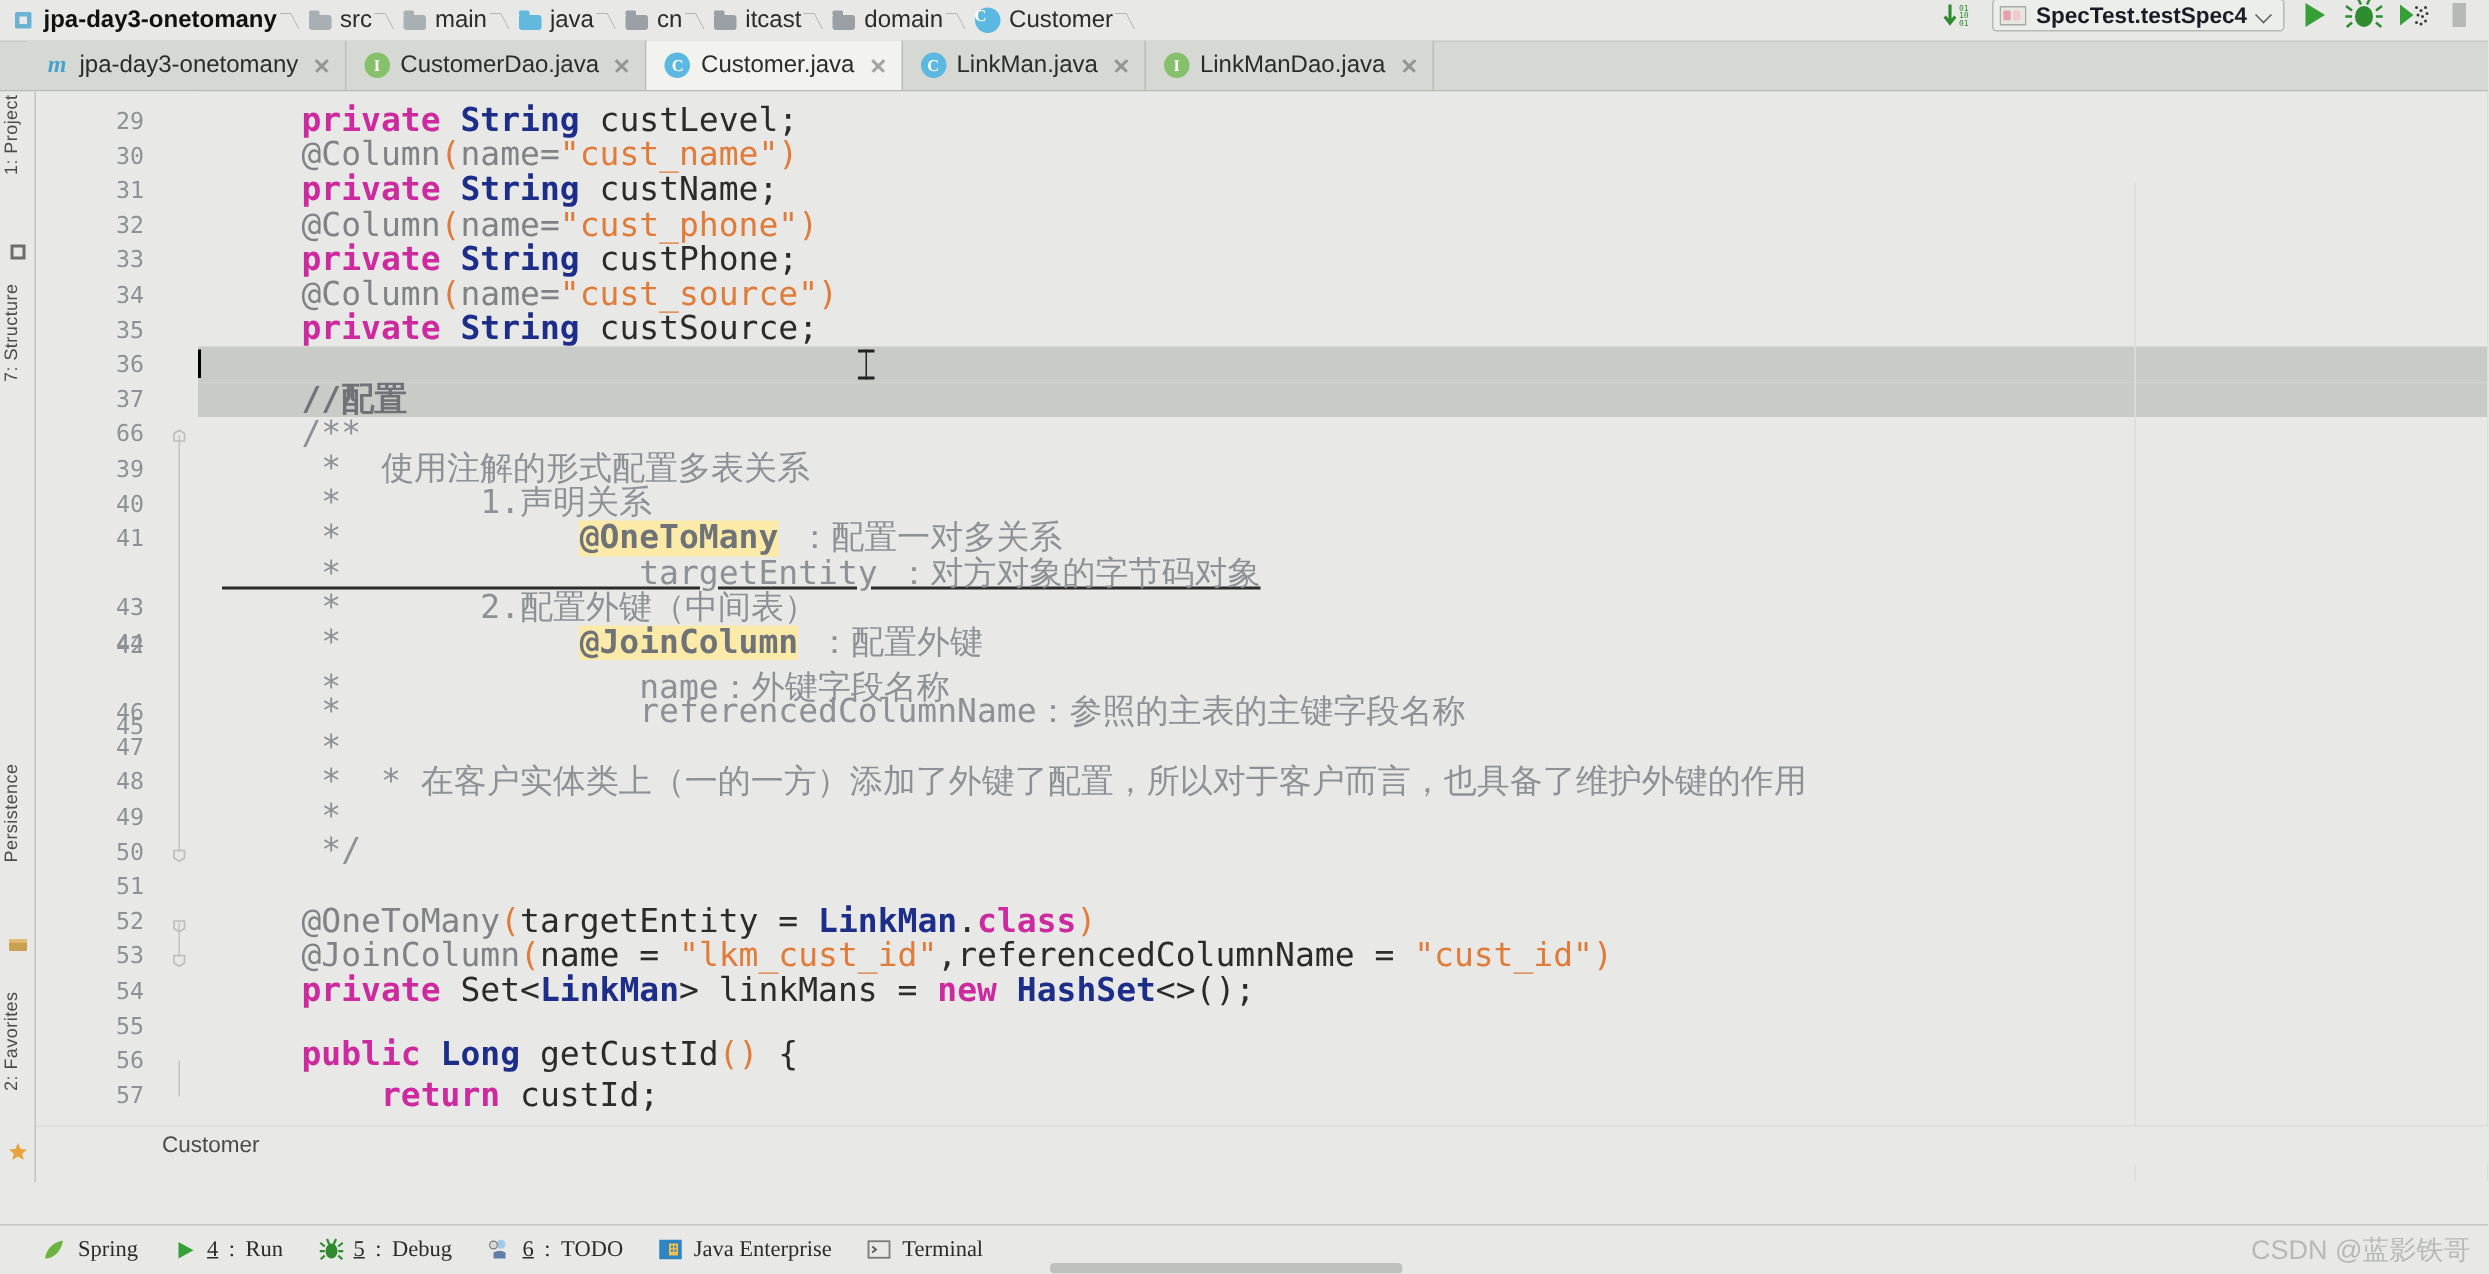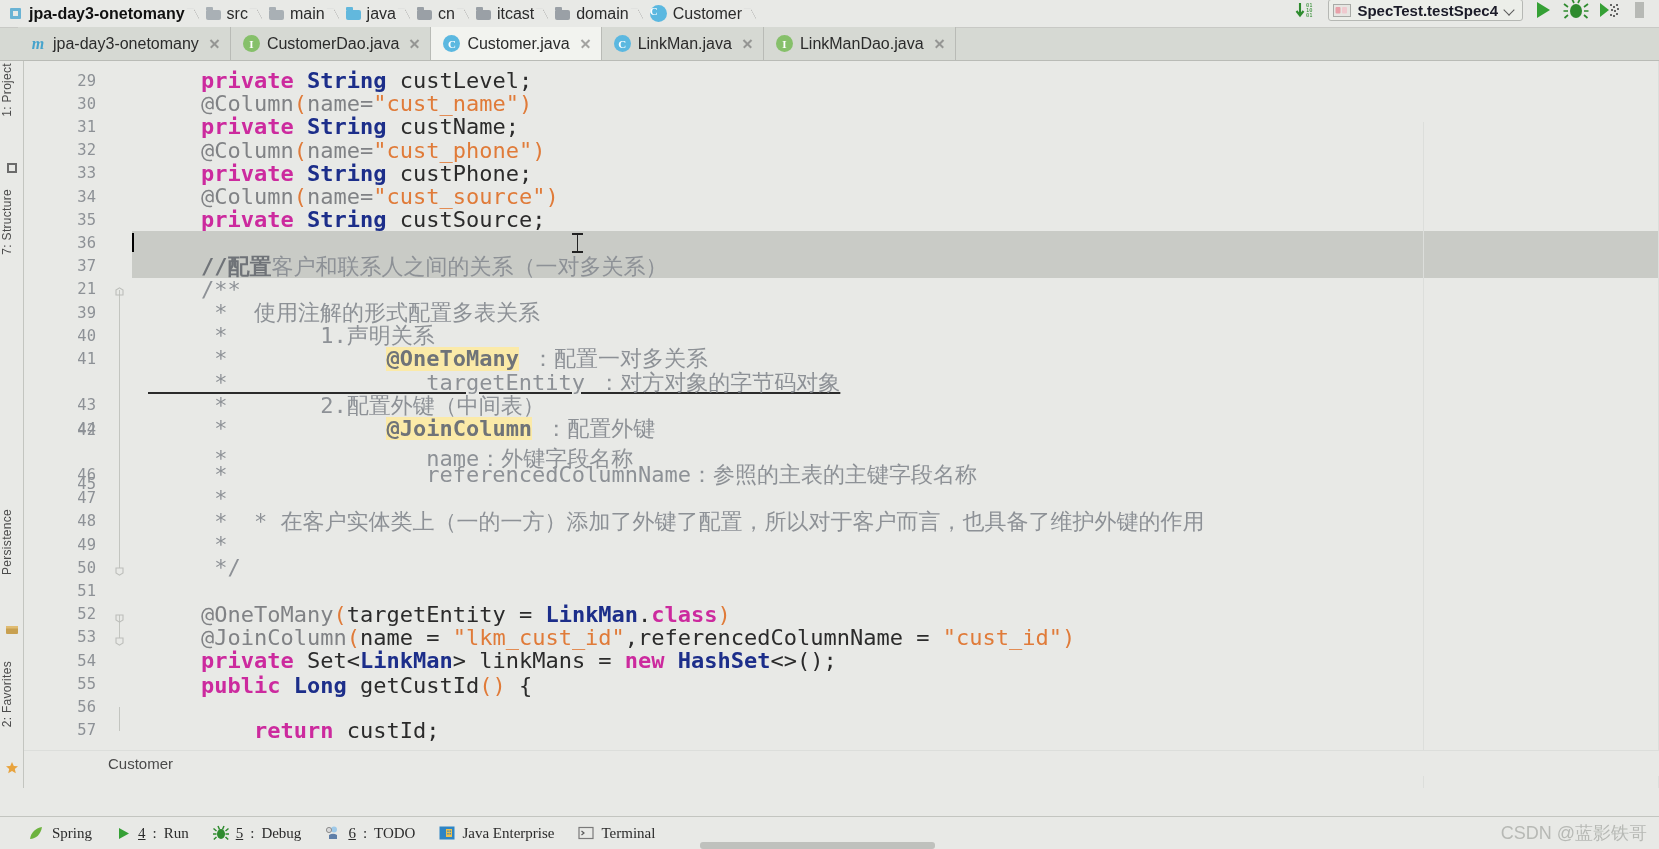--- a/index.html
+++ b/index.html
@@ -473,7 +473,7 @@
           <div class="codeline" style="top: 124px;"><span class="pl">    </span><span class="ann">@Column</span><span class="str">(</span><span class="ann">name=</span><span class="str">"cust_source"</span><span class="str">)</span></div>
           <div class="codeline" style="top: 147.2px;"><span class="pl">    </span><span class="kw">private</span><span class="pl"> </span><span class="typ">String</span><span class="pl"> custSource;</span></div>
           <div class="codeline" style="top: 170.4px;"></div>
-          <div class="codeline" style="top: 193.6px;"><span class="pl">    </span><span class="cmt-strong">//</span><span class="cmt-strong">配置</span><span class="cmt">客户和联系人之间的关系（一对多关系）</span></div>
+          <div class="codeline" style="top: 193.6px;"><span class="pl">    </span><span class="cmt-strong">//</span><span class="cmt-strong">配置</span></div>
           <div class="codeline" style="top: 216.8px;"><span class="pl">    </span><span class="cmt">/**</span></div>
           <div class="codeline" style="top: 240px;"><span class="cmt">     *  使用注解的形式配置多表关系</span></div>
           <div class="codeline" style="top: 263.2px;"><span class="cmt">     *       1.声明关系</span></div>

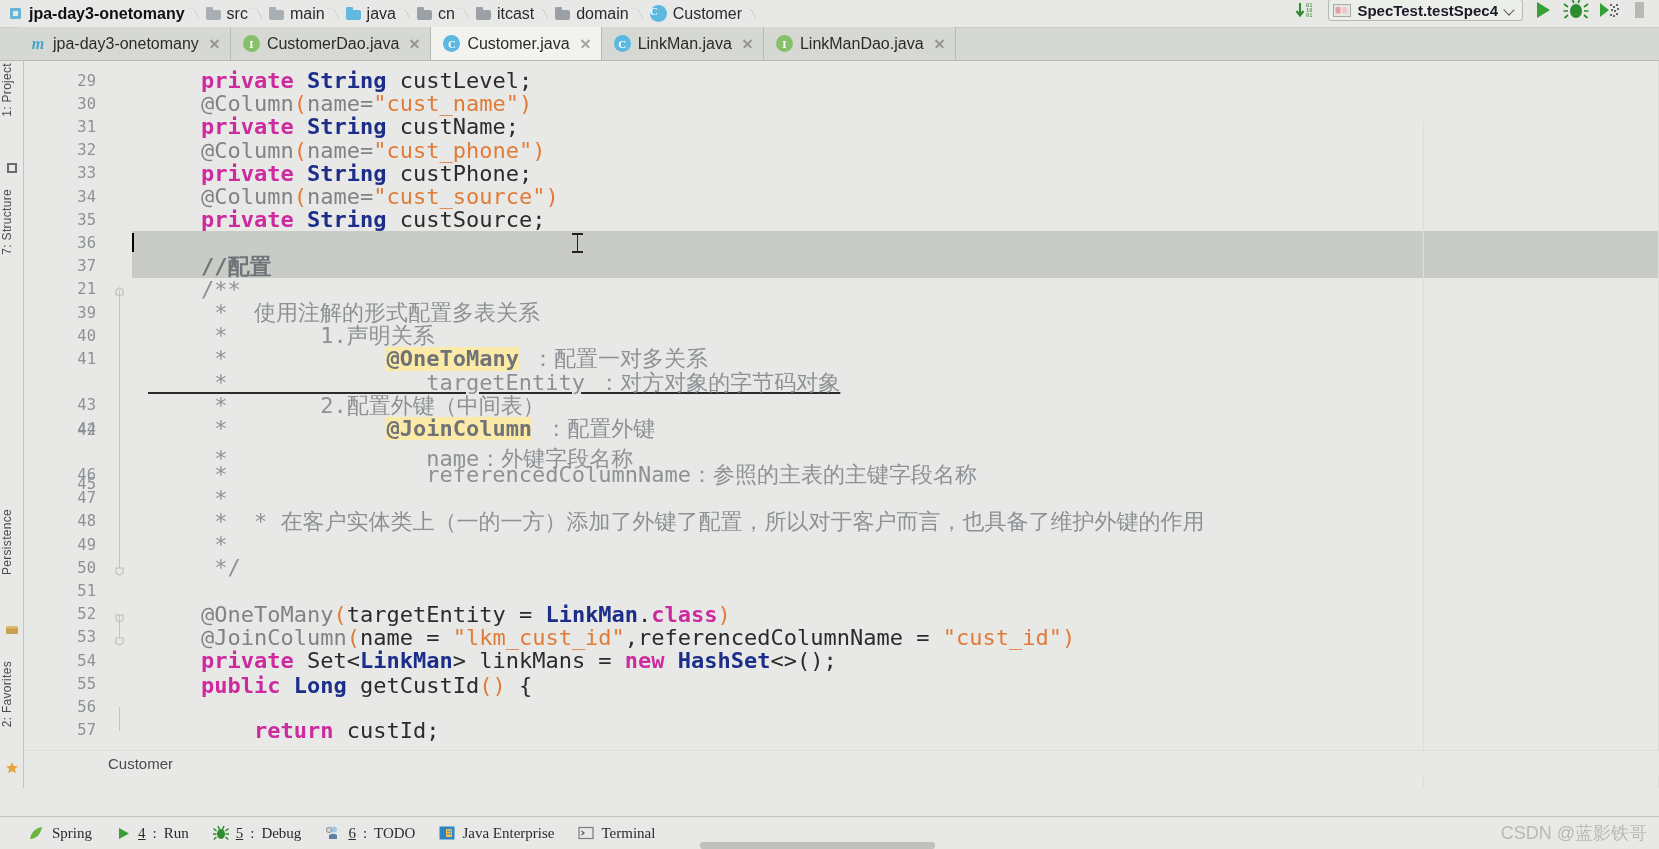--- a/index.html
+++ b/index.html
@@ -422,7 +422,7 @@
           <div class="lineno" style="top: 147.2px;">35</div>
           <div class="lineno" style="top: 170.4px;">36</div>
           <div class="lineno" style="top: 193.6px;">37</div>
-          <div class="lineno" style="top: 216.8px;">21</div>
+          <div class="lineno" style="top: 216.8px;">66</div>
           <div class="lineno" style="top: 240px;">39</div>
           <div class="lineno" style="top: 263.2px;">40</div>
           <div class="lineno" style="top: 286.4px;">41</div>

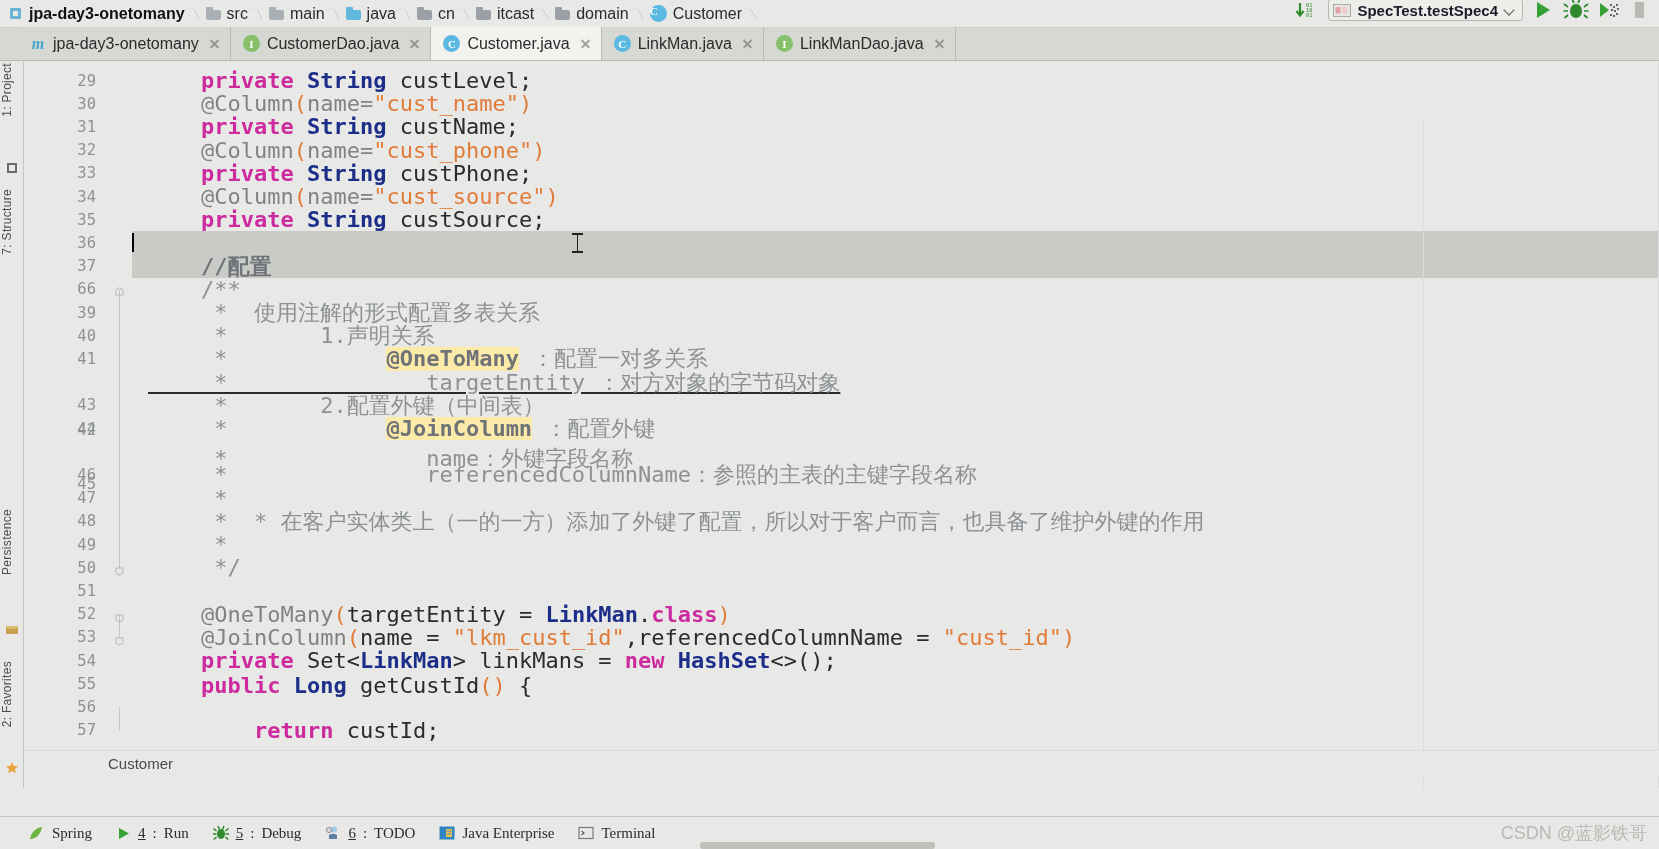--- a/index.html
+++ b/index.html
@@ -492,7 +492,7 @@
           <div class="codeline" style="top: 564.8px;"><span class="pl">    </span><span class="ann">@JoinColumn</span><span class="str">(</span><span class="pl">name</span><span class="pl"> = </span><span class="str">"lkm_cust_id"</span><span class="pl">,</span><span class="pl">referencedColumnName</span><span class="pl"> = </span><span class="str">"cust_id"</span><span class="str">)</span></div>
           <div class="codeline" style="top: 588px;"><span class="pl">    </span><span class="kw">private</span><span class="pl"> </span><span class="pl">Set</span><span class="pl">&lt;</span><span class="typ">LinkMan</span><span class="pl">&gt; linkMans = </span><span class="kw">new</span><span class="pl"> </span><span class="typ">HashSet</span><span class="pl">&lt;&gt;();</span></div>
           <div class="codeline" style="top: 611.2px;"></div>
-          <div class="codeline" style="top: 613px;"><span class="pl">    </span><span class="kw">public</span><span class="pl"> </span><span class="typ">Long</span><span class="pl"> getCustId</span><span class="str">()</span><span class="pl"> {</span></div>
+          <div class="codeline" style="top: 631px;"><span class="pl">    </span><span class="kw">public</span><span class="pl"> </span><span class="typ">Long</span><span class="pl"> getCustId</span><span class="str">()</span><span class="pl"> {</span></div>
           <div class="codeline" style="top: 657.6px;"><span class="pl">        </span><span class="kw">return</span><span class="pl"> custId;</span></div>
         </div>
       <div class="caret" style="left: 0px; top: 172.4px;"></div>

